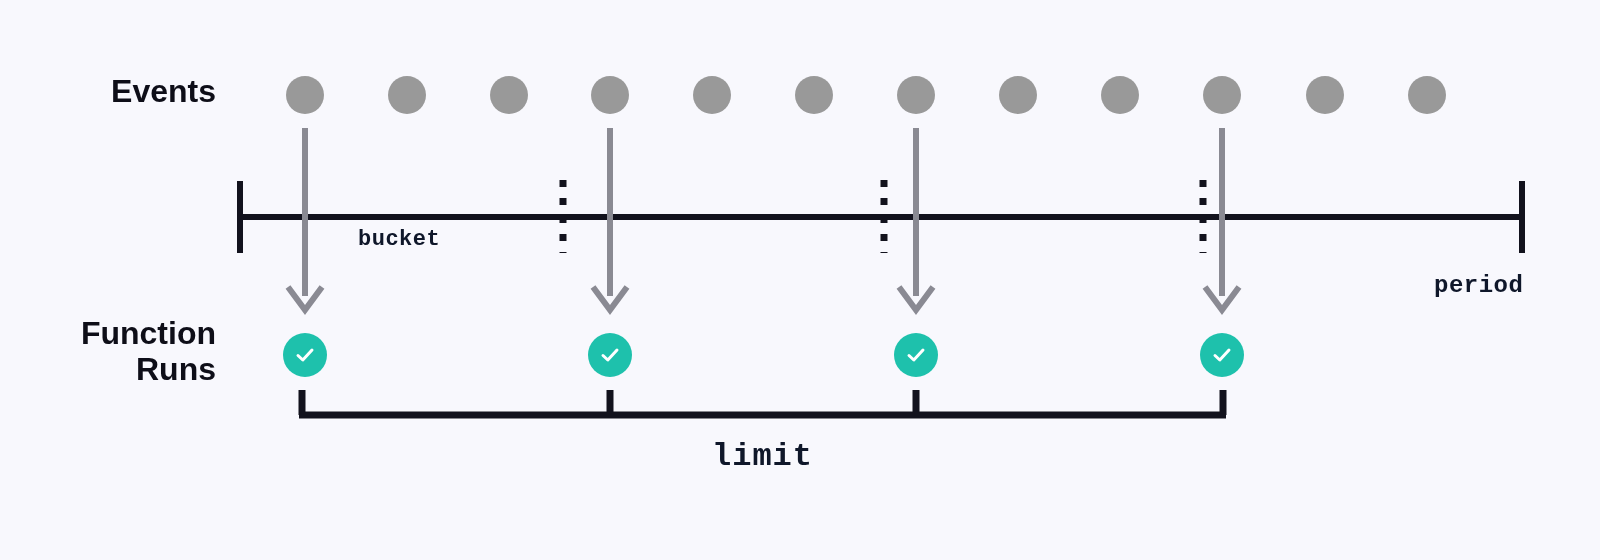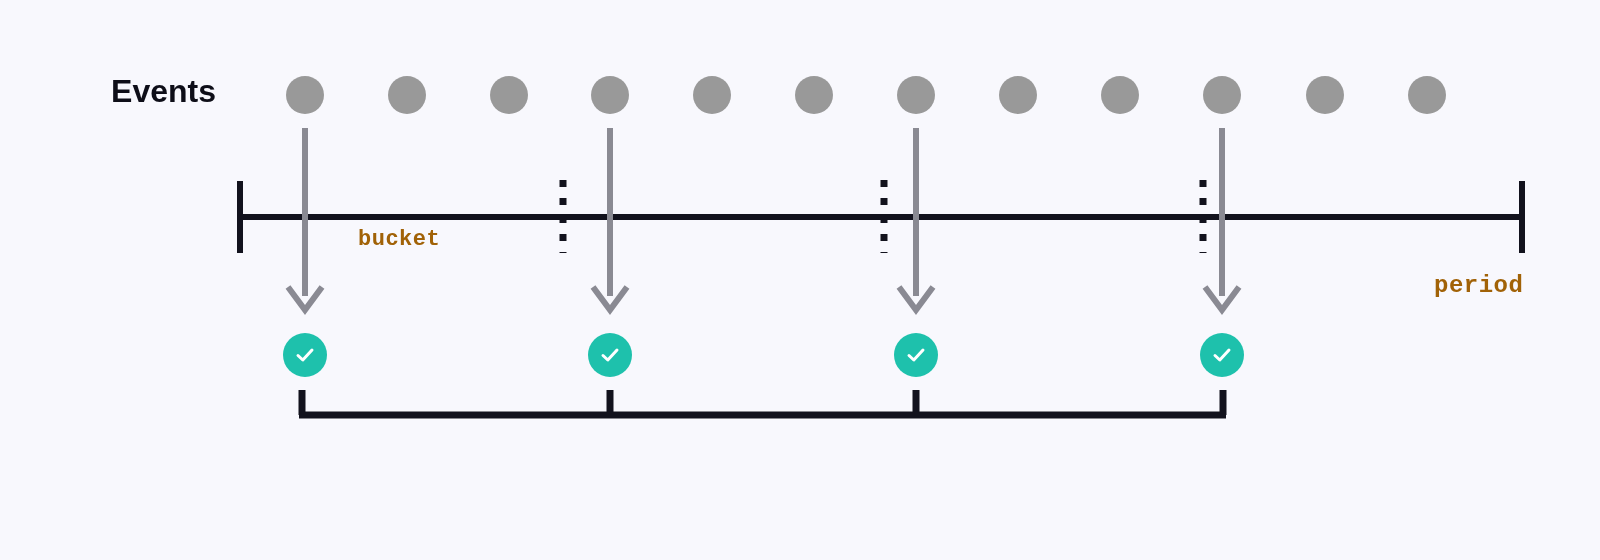--- a/index.html
+++ b/index.html
@@ -50,7 +50,7 @@
     position: absolute;
     font-family: "Liberation Mono", "DejaVu Sans Mono", monospace;
     font-weight: bold;
-    color: #a16207;
+    color: #0f172a;
   }
   #label-bucket {
     left: 338px;

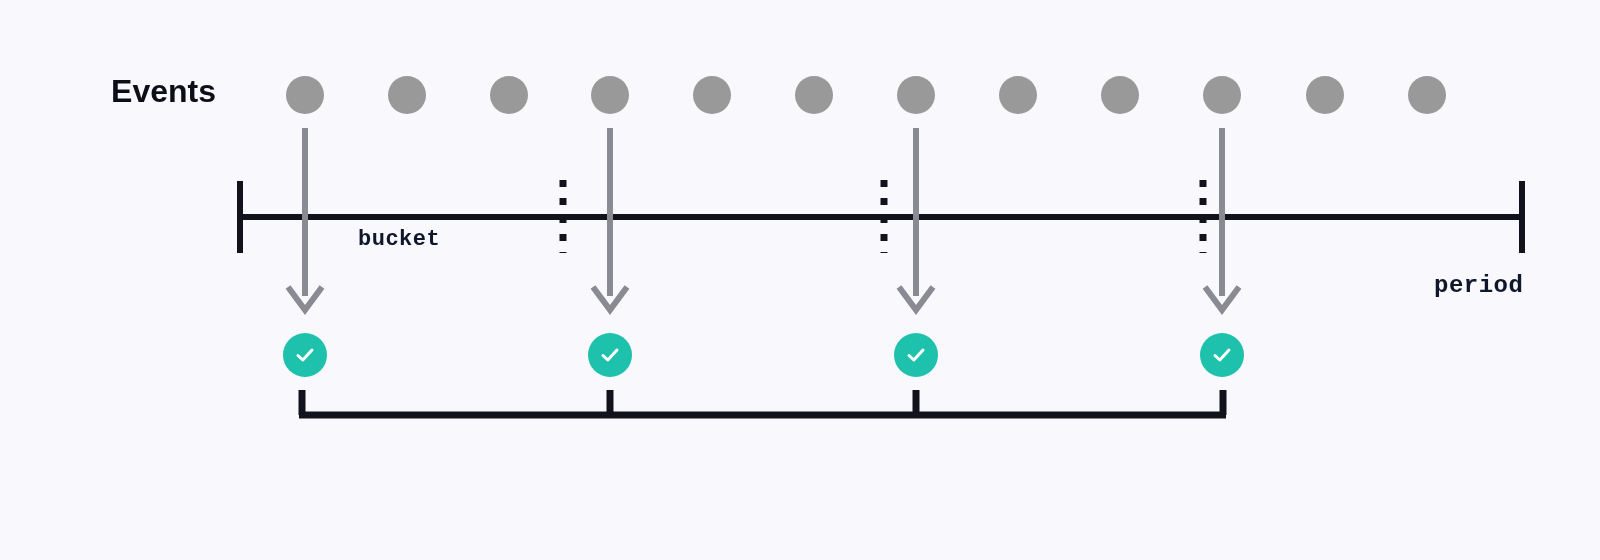--- a/index.html
+++ b/index.html
@@ -109,6 +109,8 @@
   <div class="row-label" id="label-events">Events</div>
 
 
+  <div class="row-label" id="label-function-runs">Function
+Runs</div>
 
   <div class="mono-label" id="label-bucket">bucket</div>
 

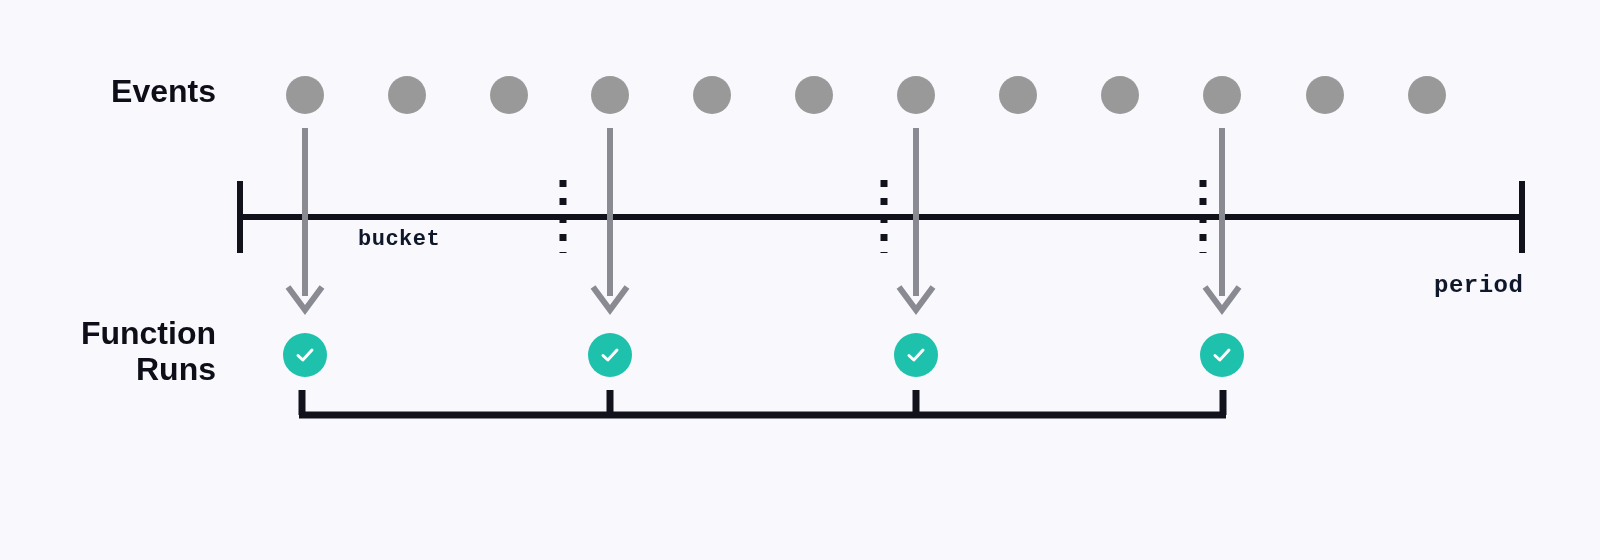--- a/index.html
+++ b/index.html
@@ -116,6 +116,7 @@
 
   <div class="mono-label" id="label-period">period</div>
 
+  <div class="mono-label" id="label-limit">limit</div>
 
   <svg id="svg-layer" viewBox="0 0 1600 560">
 

